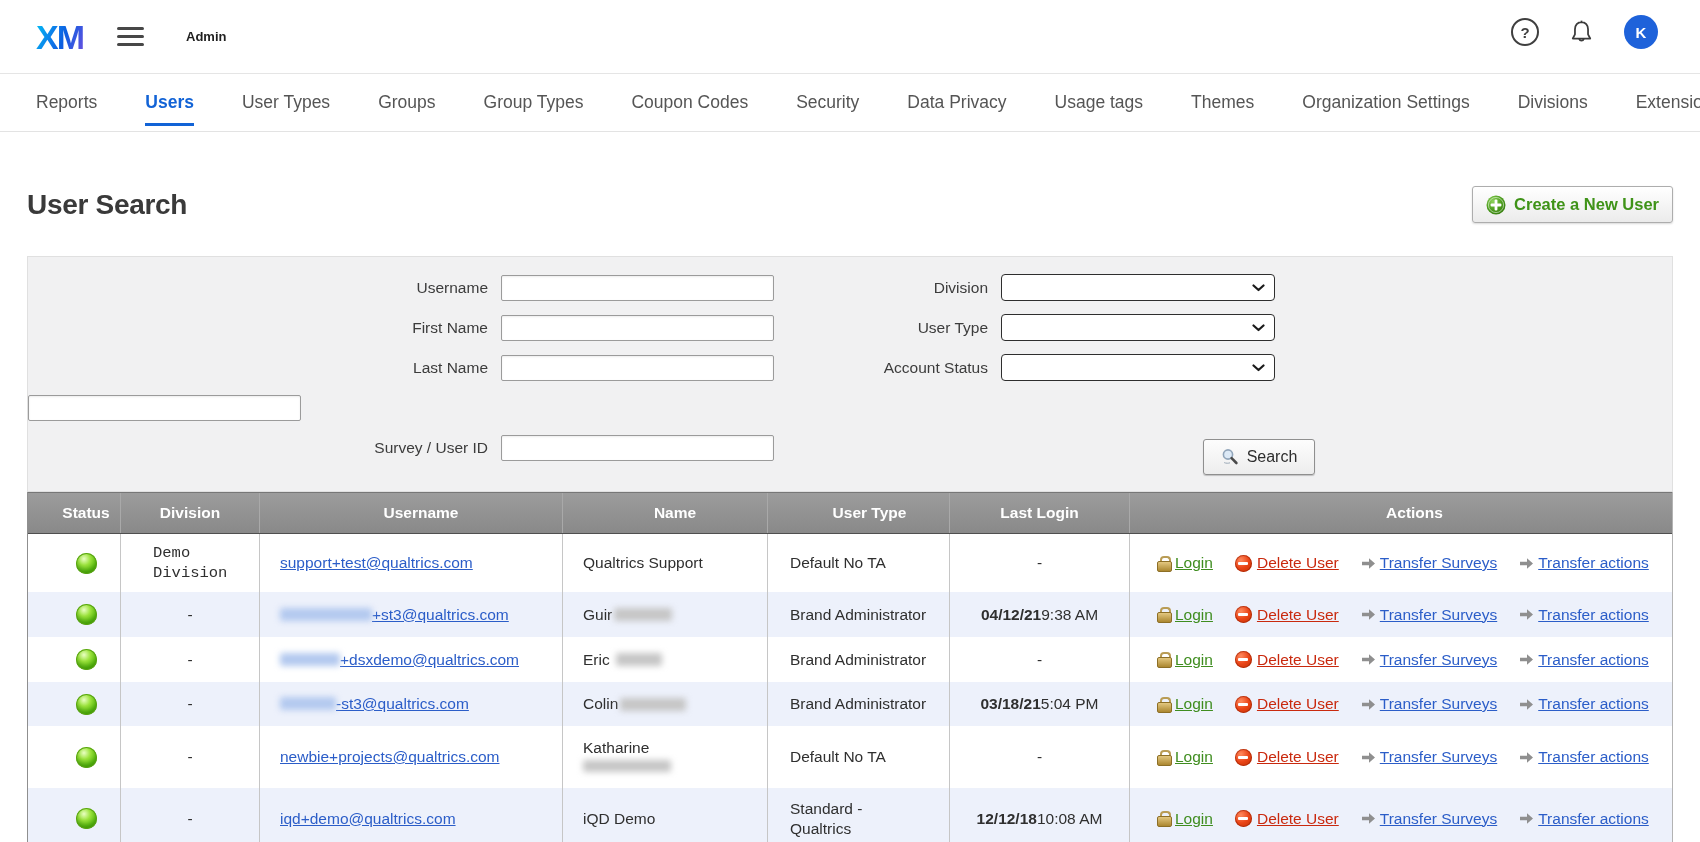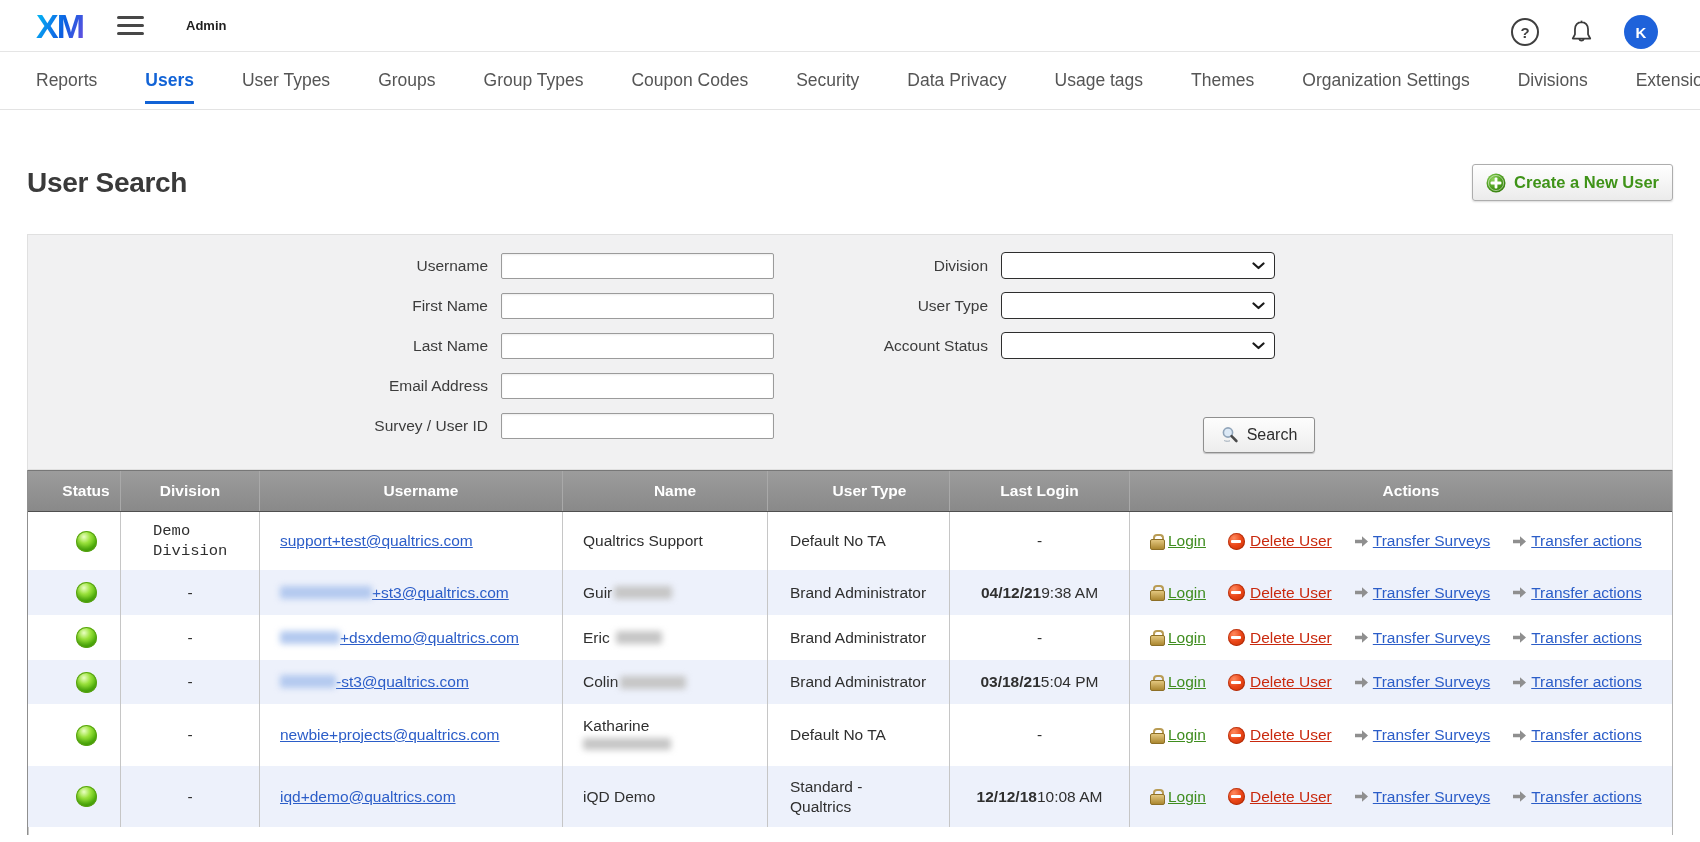--- a/index.html
+++ b/index.html
@@ -7,7 +7,7 @@
     font-family:"Liberation Sans", sans-serif; color:#2f2f2f; }
 
   
-  .topbar { height:52px; border-bottom:1px solid #e5e5e5; display:flex; align-items:center; position:relative; background:#fff; }
+  .topbar { height:74px; border-bottom:1px solid #e5e5e5; display:flex; align-items:center; position:relative; background:#fff; }
   .xm-logo { margin-left:36px; font-size:34px; font-weight:800; letter-spacing:-2px; line-height:1;
     background:linear-gradient(112deg,#00c0f5 0%,#0e74e8 42%,#0b5fe0 58%,#6a4fe0 100%);
     -webkit-background-clip:text; background-clip:text; color:transparent; cursor:pointer; }

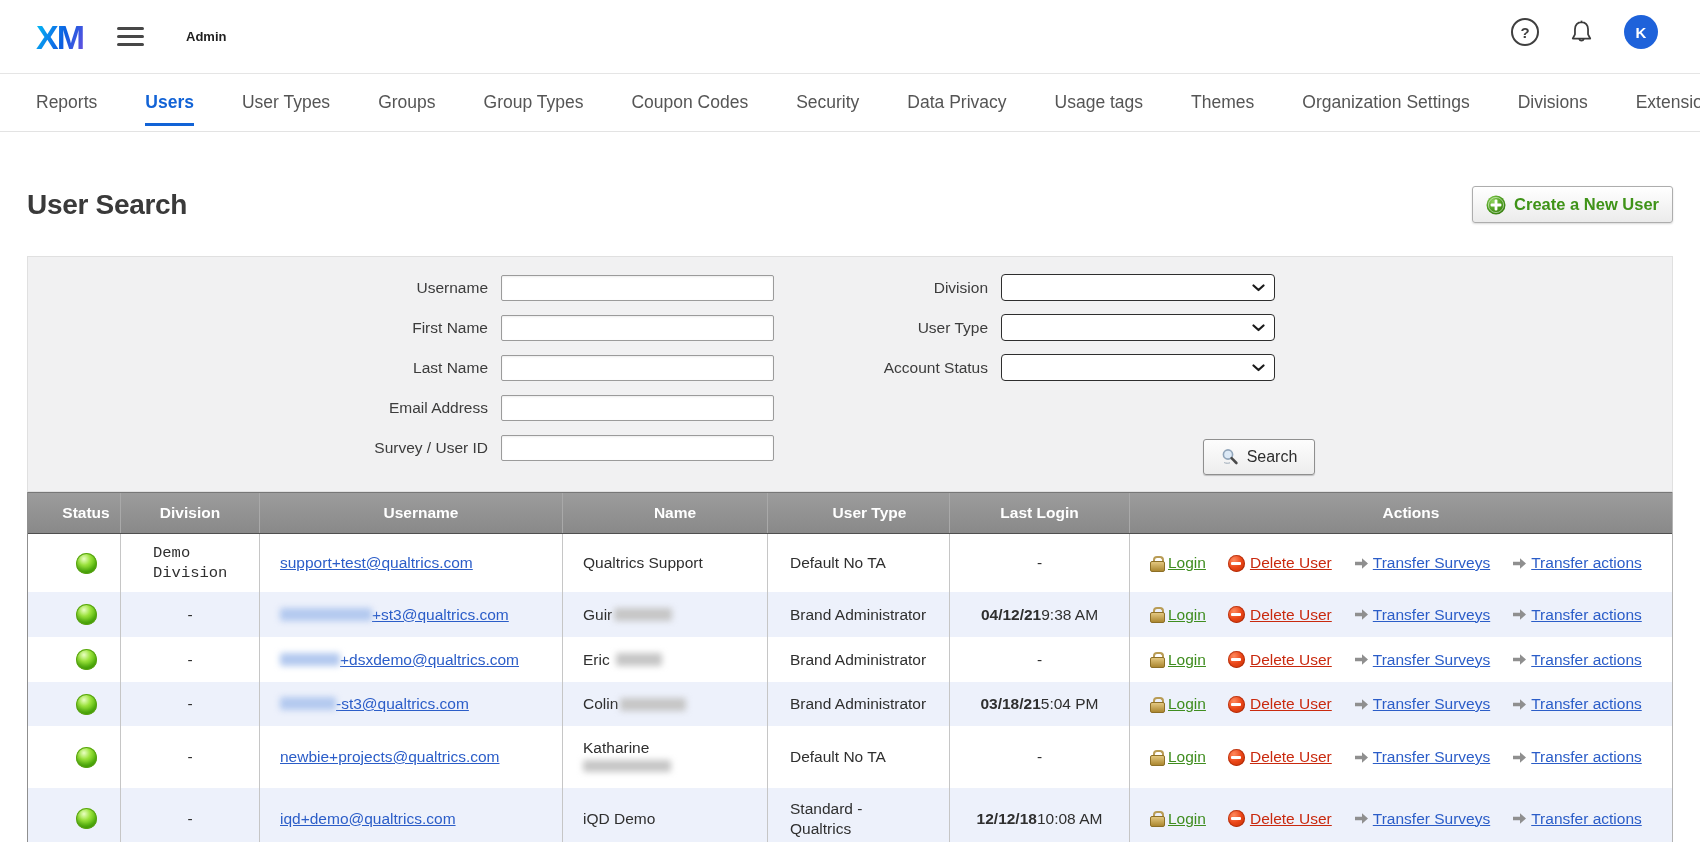--- a/index.html
+++ b/index.html
@@ -179,7 +179,6 @@
         <input value="" style="">
       </div>
       <div class="frow">
-        <label>Email Address</label>
         <input value="" style="">
       </div>
       <div class="frow">

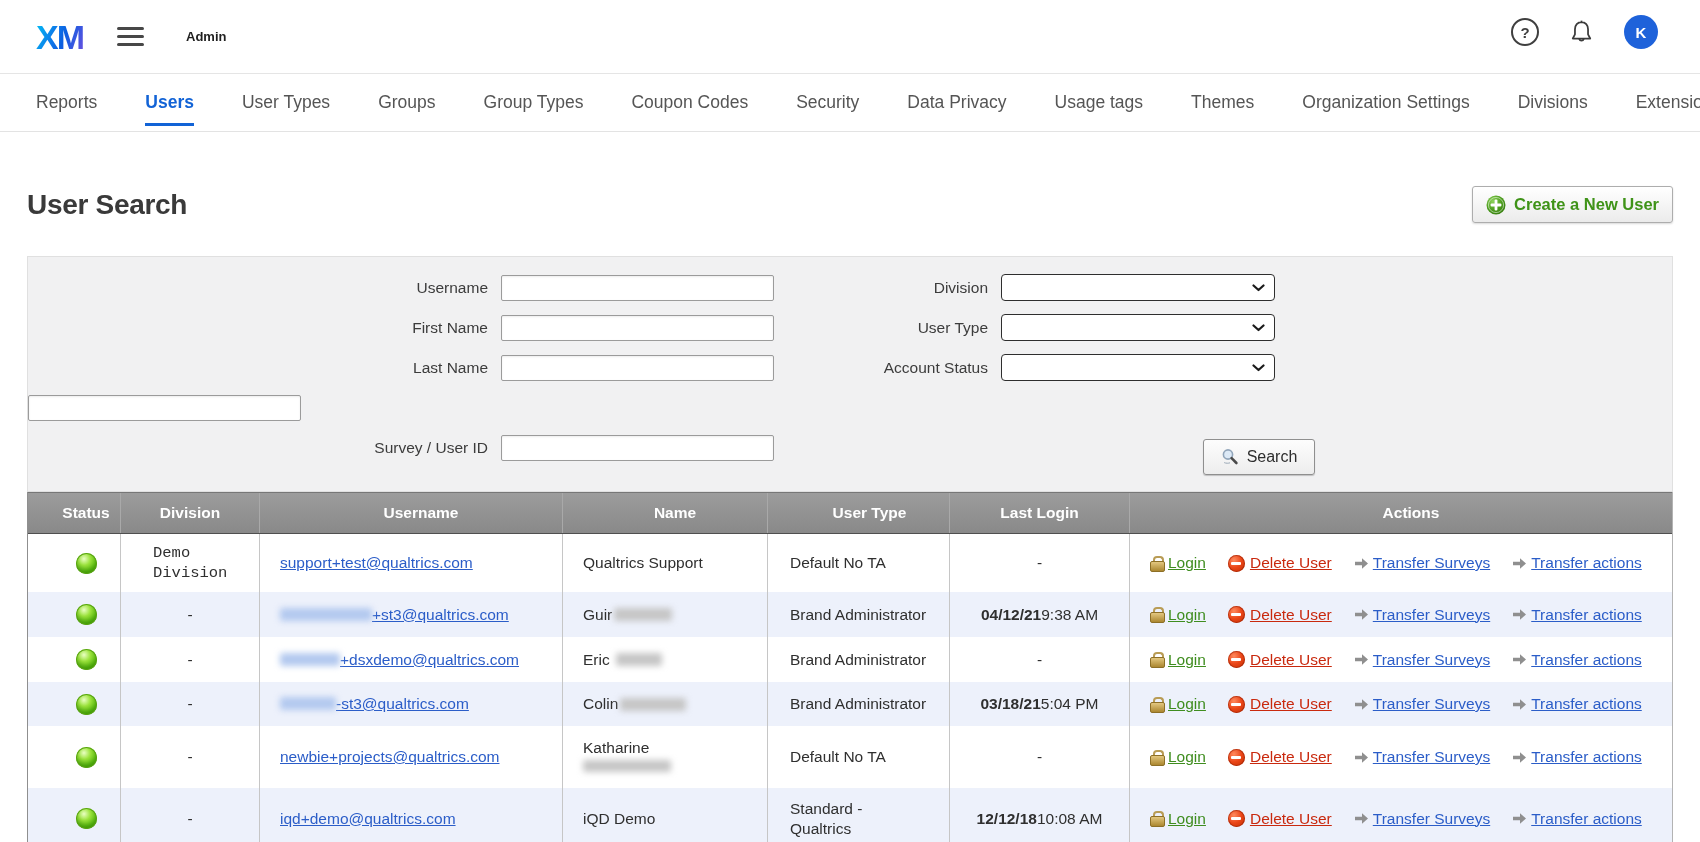--- a/index.html
+++ b/index.html
@@ -67,7 +67,7 @@
   .c4 { width:205px; flex:none; padding-left:20px; }
   .c5 { width:182px; flex:none; padding-left:22px; }
   .c6 { width:180px; flex:none; justify-content:center; }
-  .c7 { flex:1; padding-left:20px; gap:22px; }
+  .c7 { flex:1; padding-left:27px; gap:22px; }
   .h58{height:58px} .h45{height:45px} .h44{height:44px} .h62{height:62px} .h61{height:61px}
   .sliver { height:8px; background:#fff; border-left:1px solid #c6c6c6; }
 

